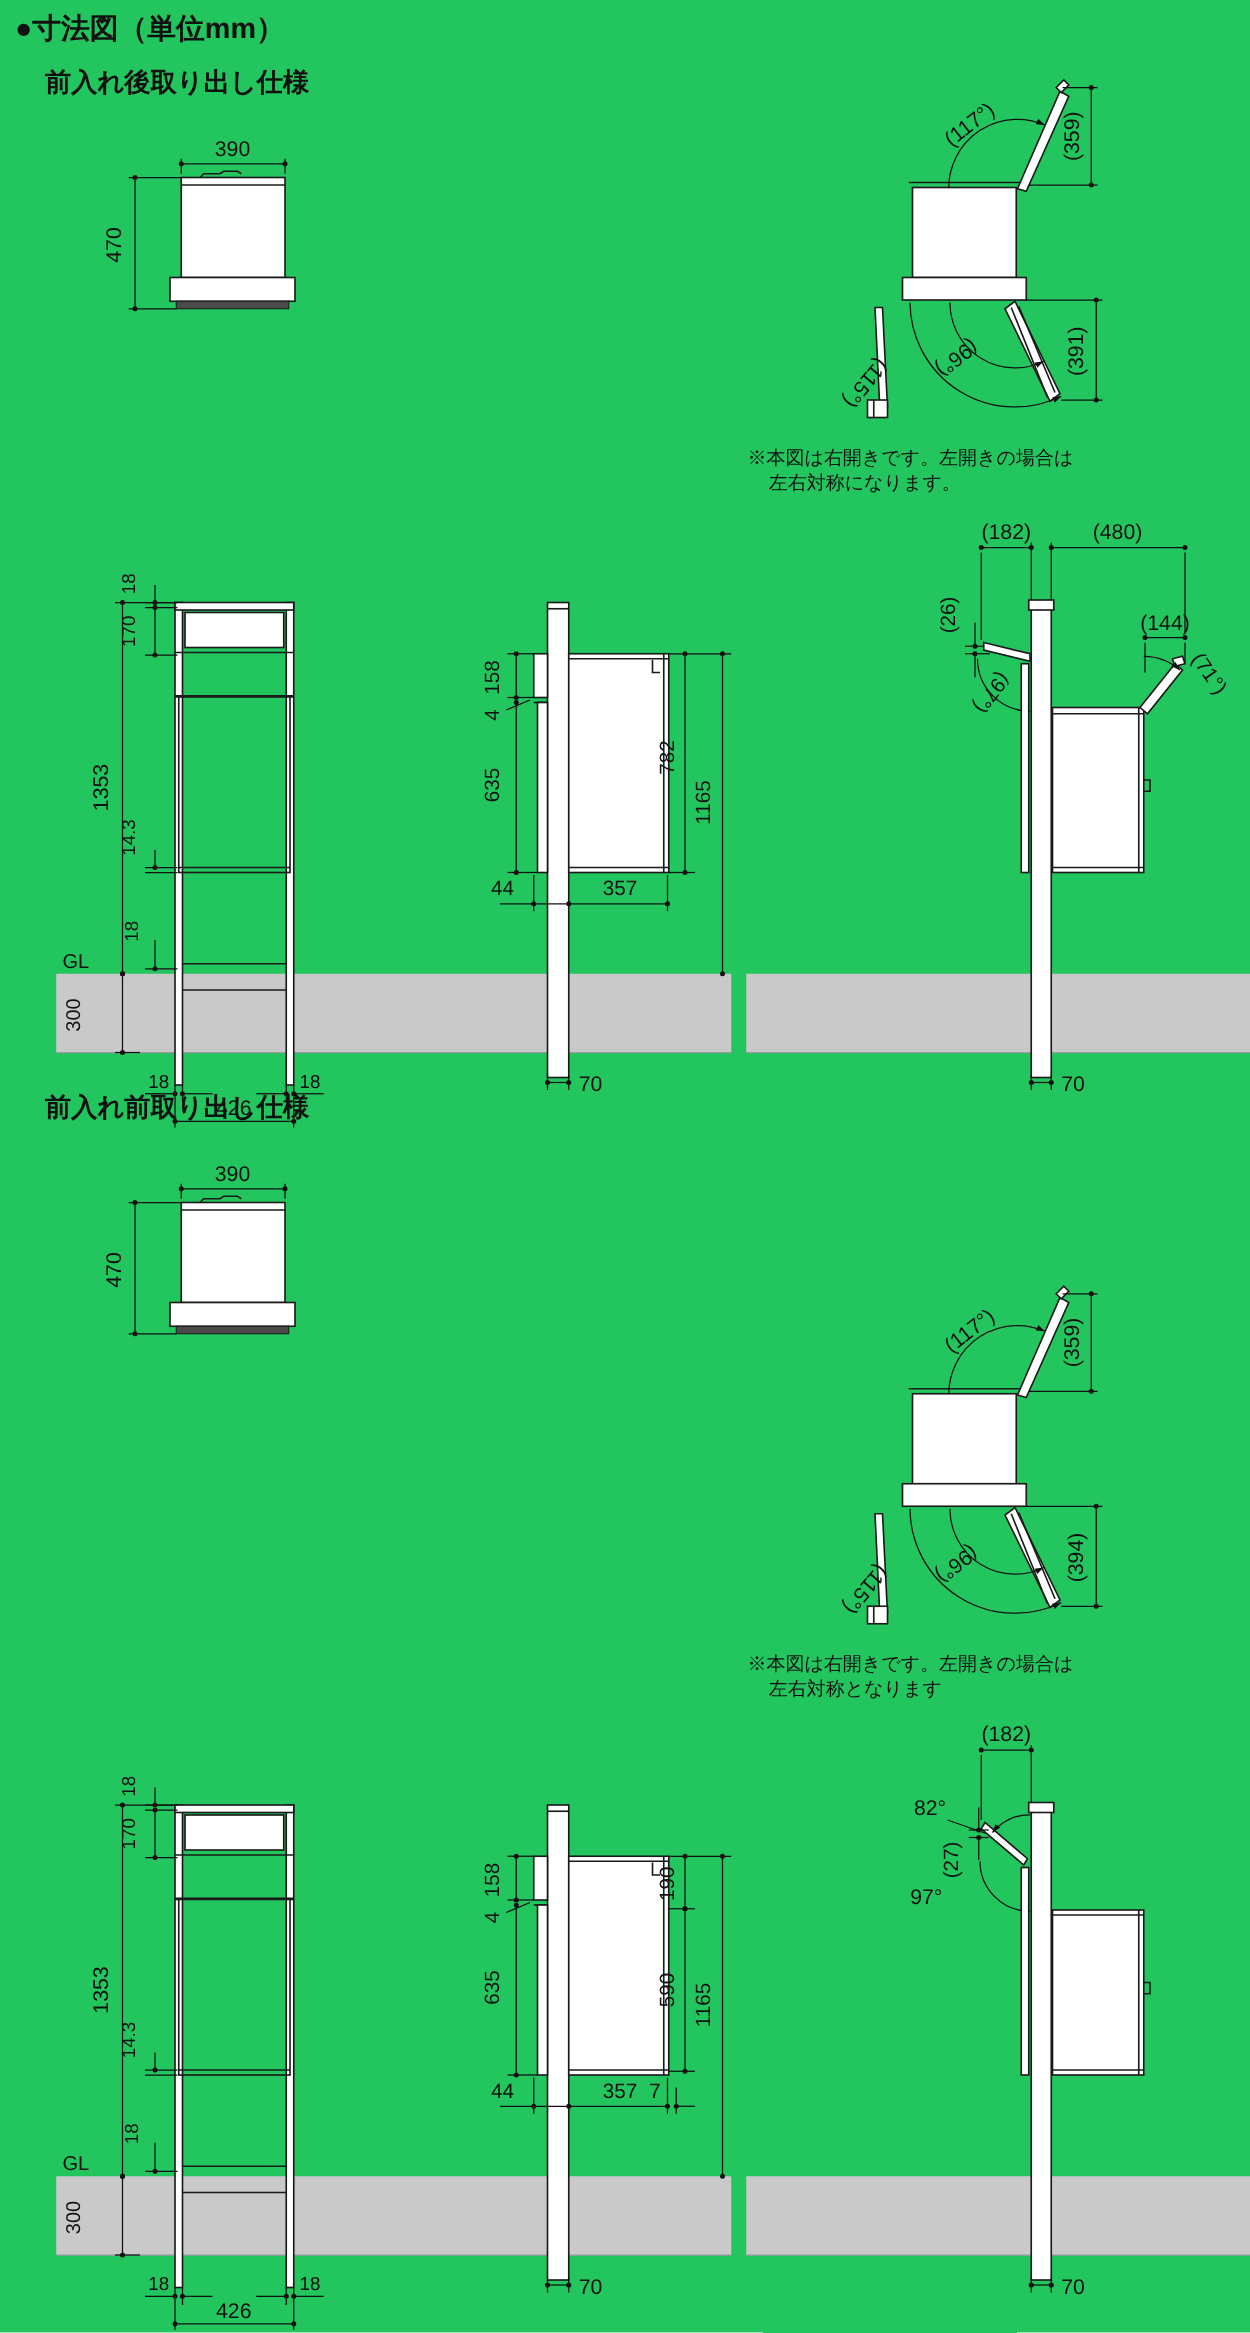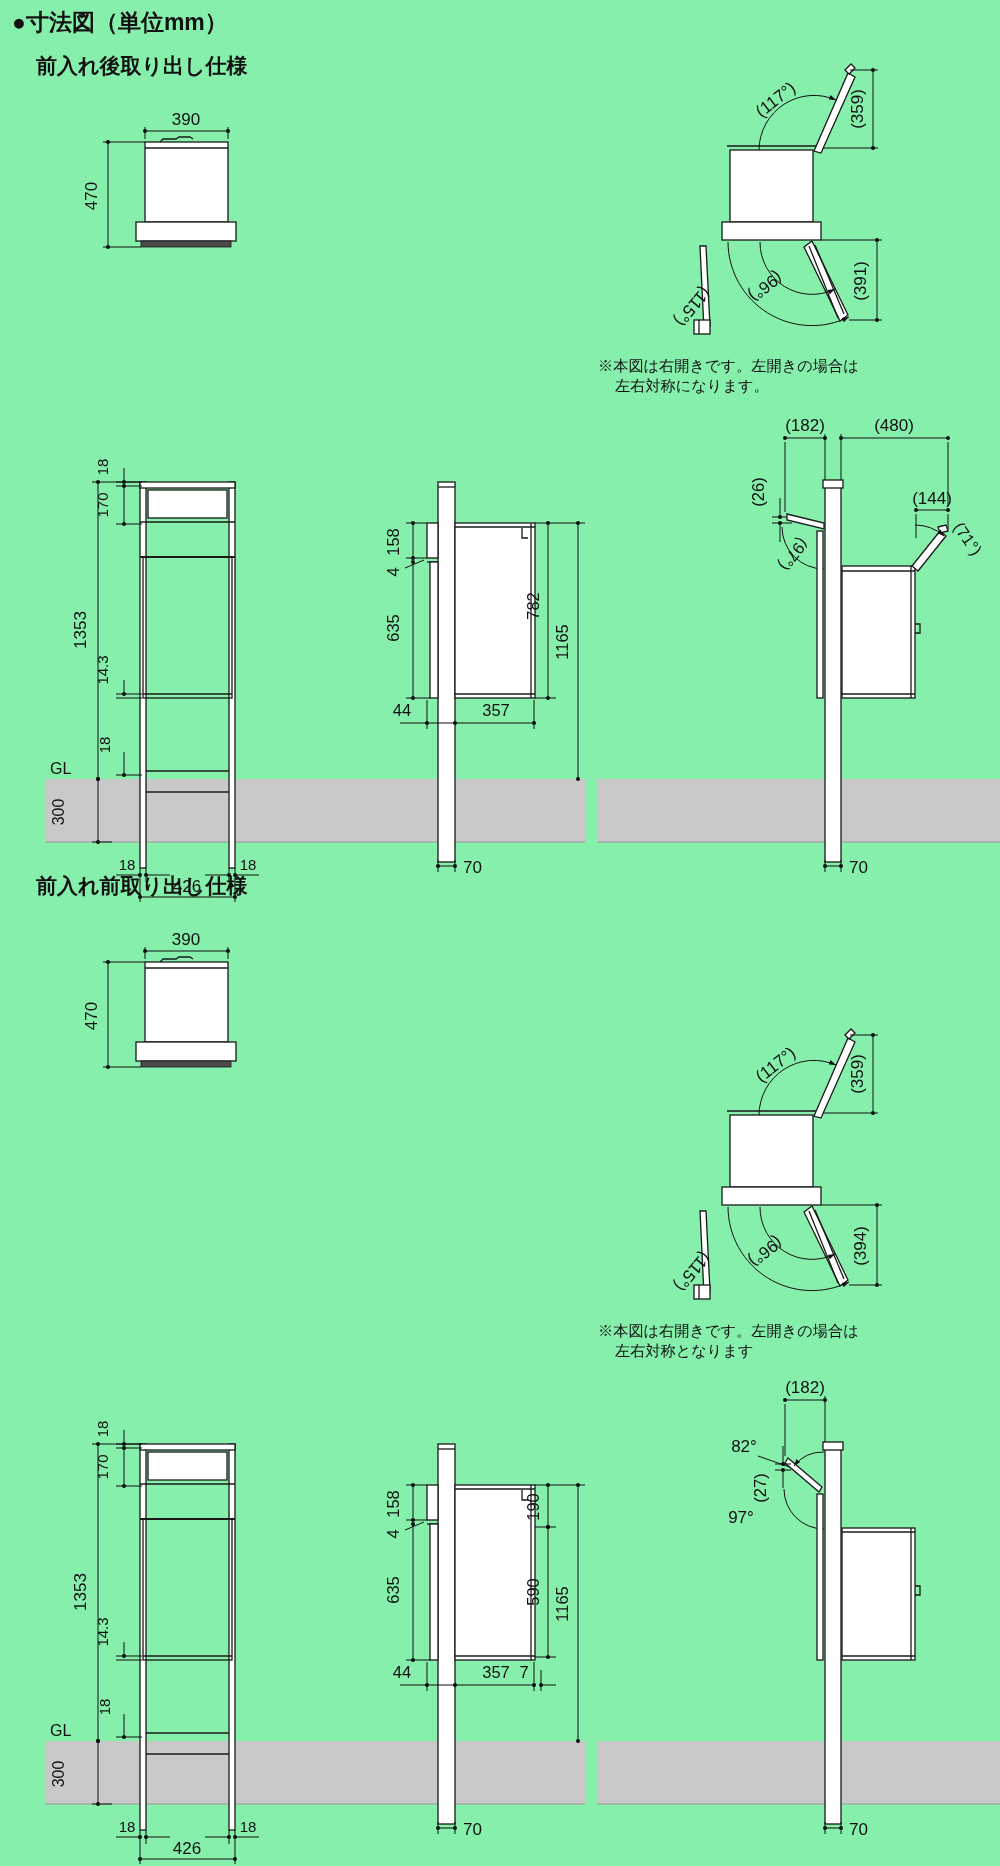--- a/index.html
+++ b/index.html
@@ -3,7 +3,7 @@
 <meta charset="utf-8">
 <style>
   html,body{margin:0;padding:0;background:#fff;}
-  .page{position:relative;width:1000px;height:1866px;background:#86efac;font-family:"Liberation Sans",sans-serif;}
+  .page{position:relative;width:1000px;height:1866px;background:#22c55e;font-family:"Liberation Sans",sans-serif;}
   svg{display:block;}
   text{fill:#111;font-family:"Liberation Sans",sans-serif;}
   .ln{stroke:#1a1a1a;stroke-width:1.3;fill:none;}

